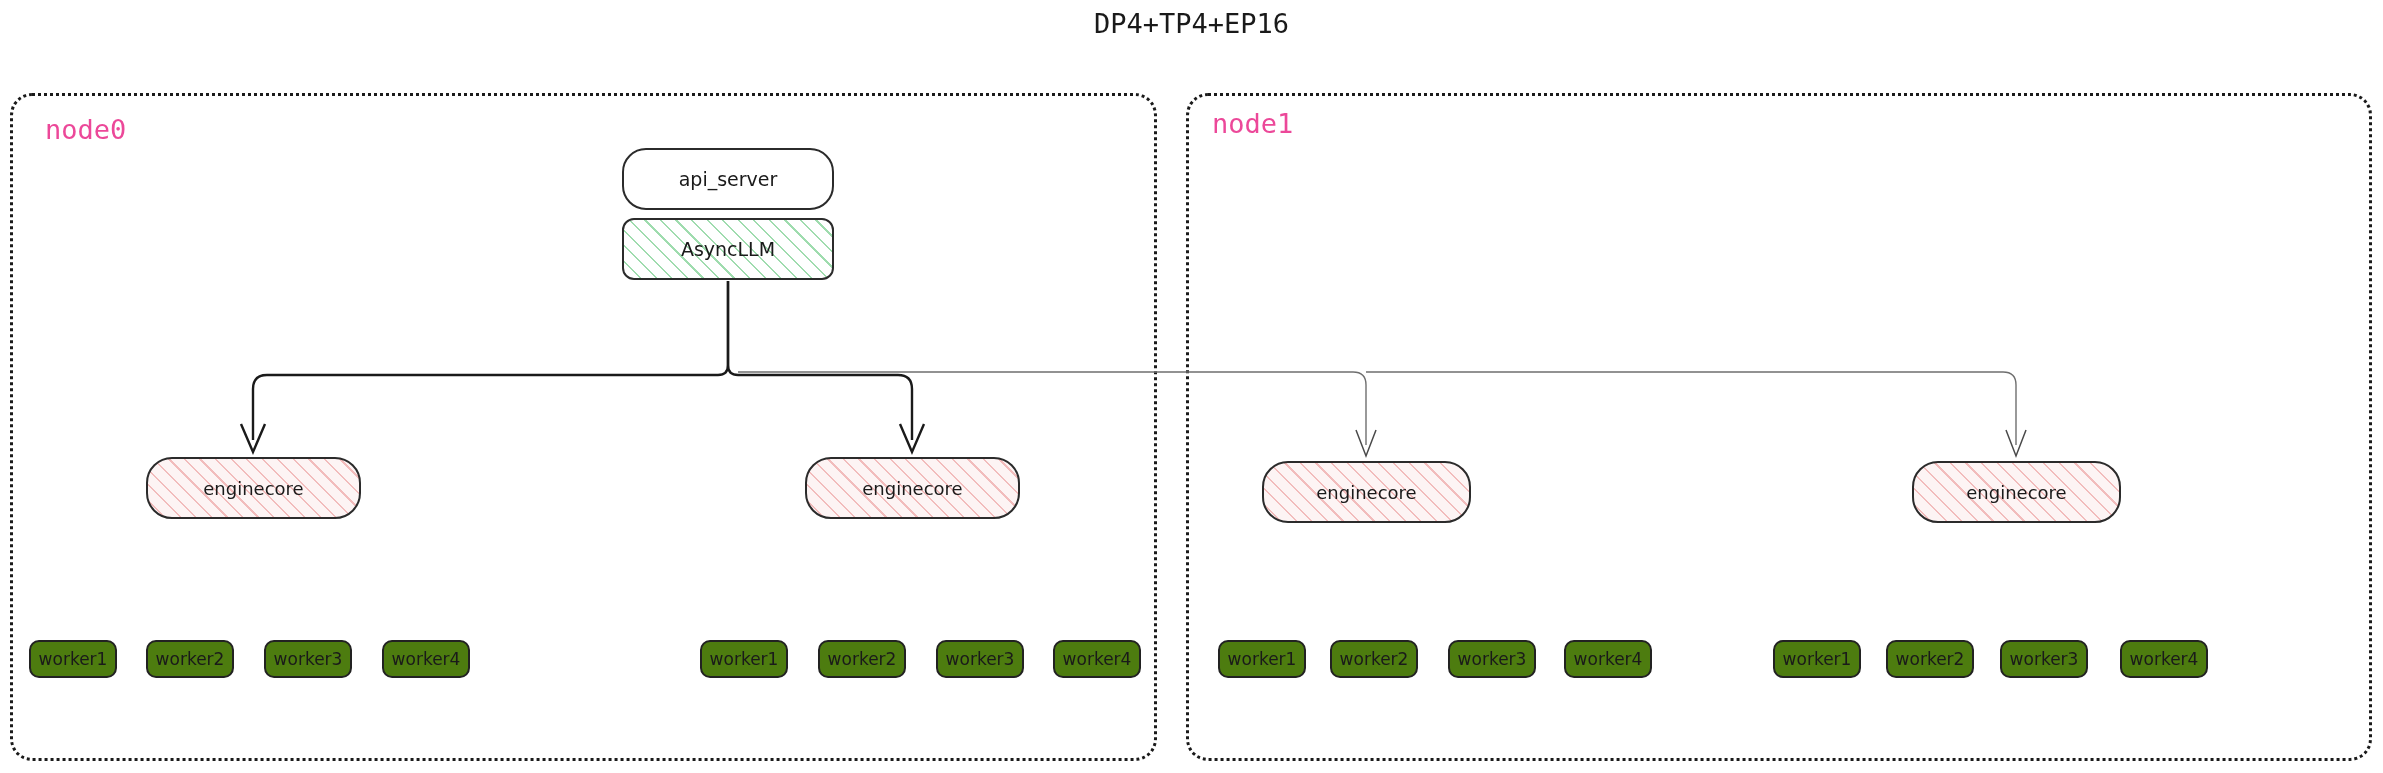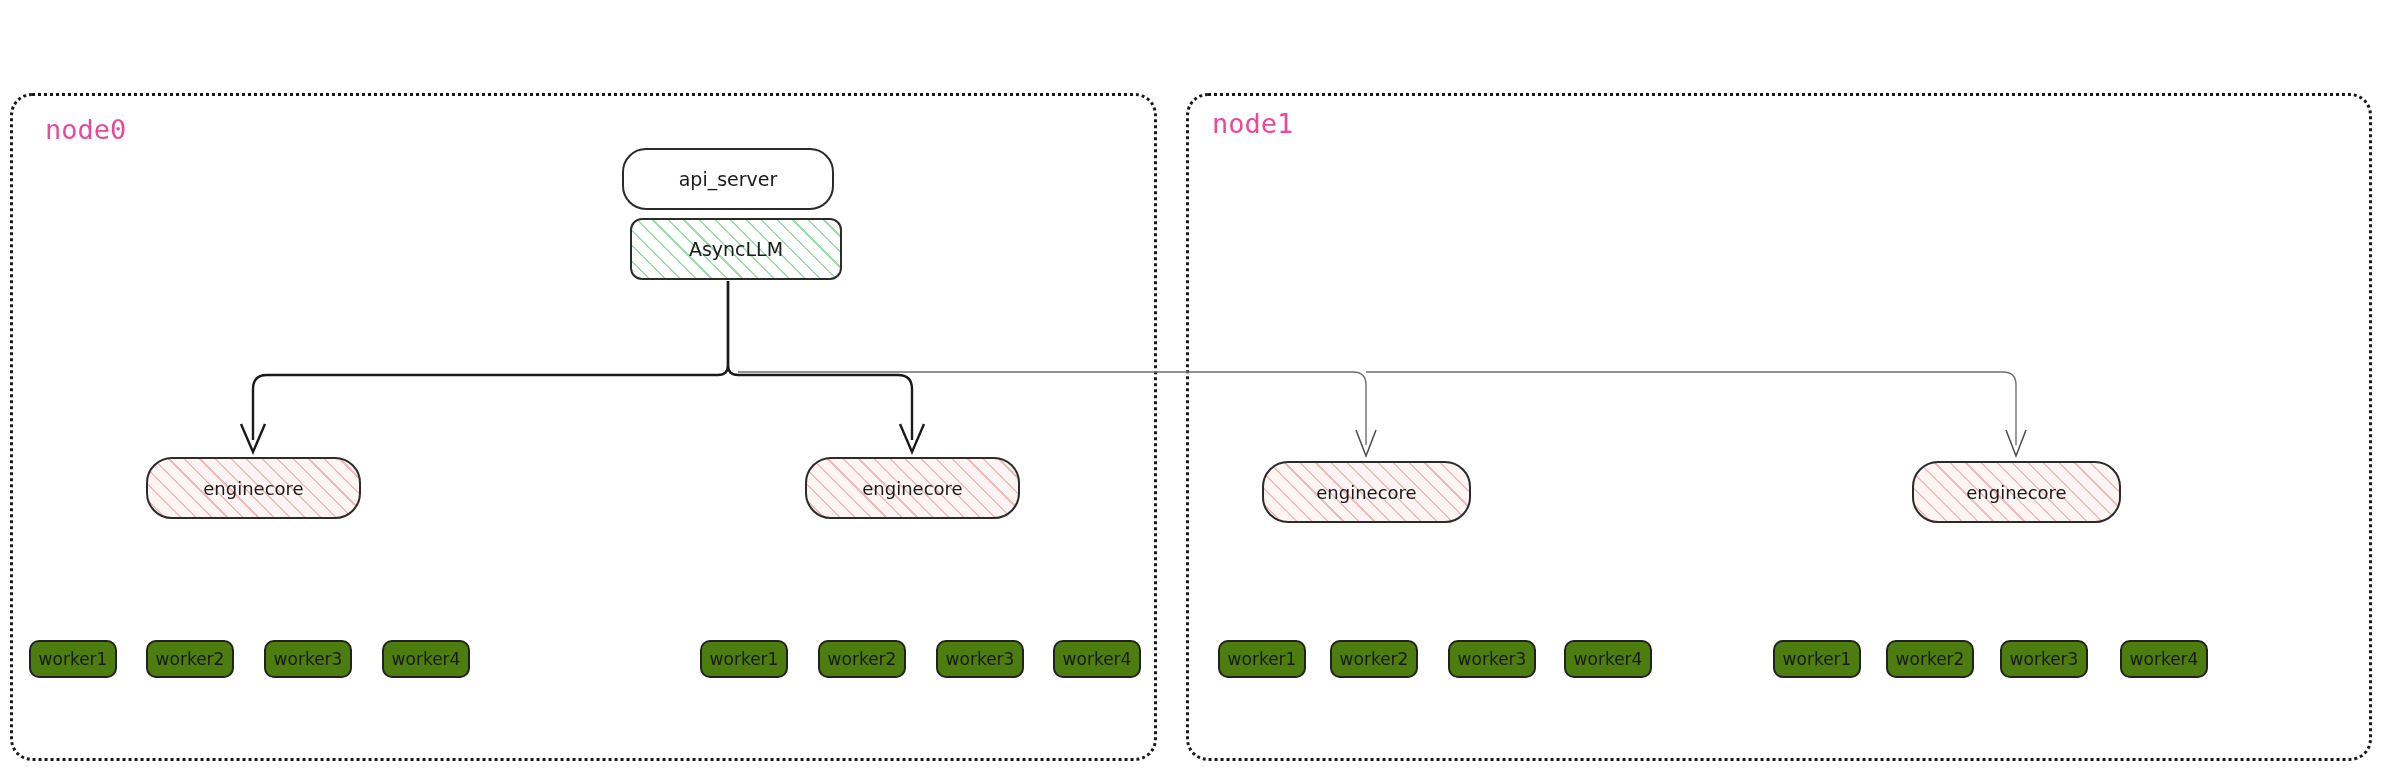--- a/index.html
+++ b/index.html
@@ -142,6 +142,7 @@
 
 <div id="stage">
 
+  <div class="diagram-title">DP4+TP4+EP16</div>
 
   <div class="node-box" style="left:10px; top:93px; width:1147px; height:668px;"></div>
   <div class="node-label" style="left:45px; top:114px;">node0</div>

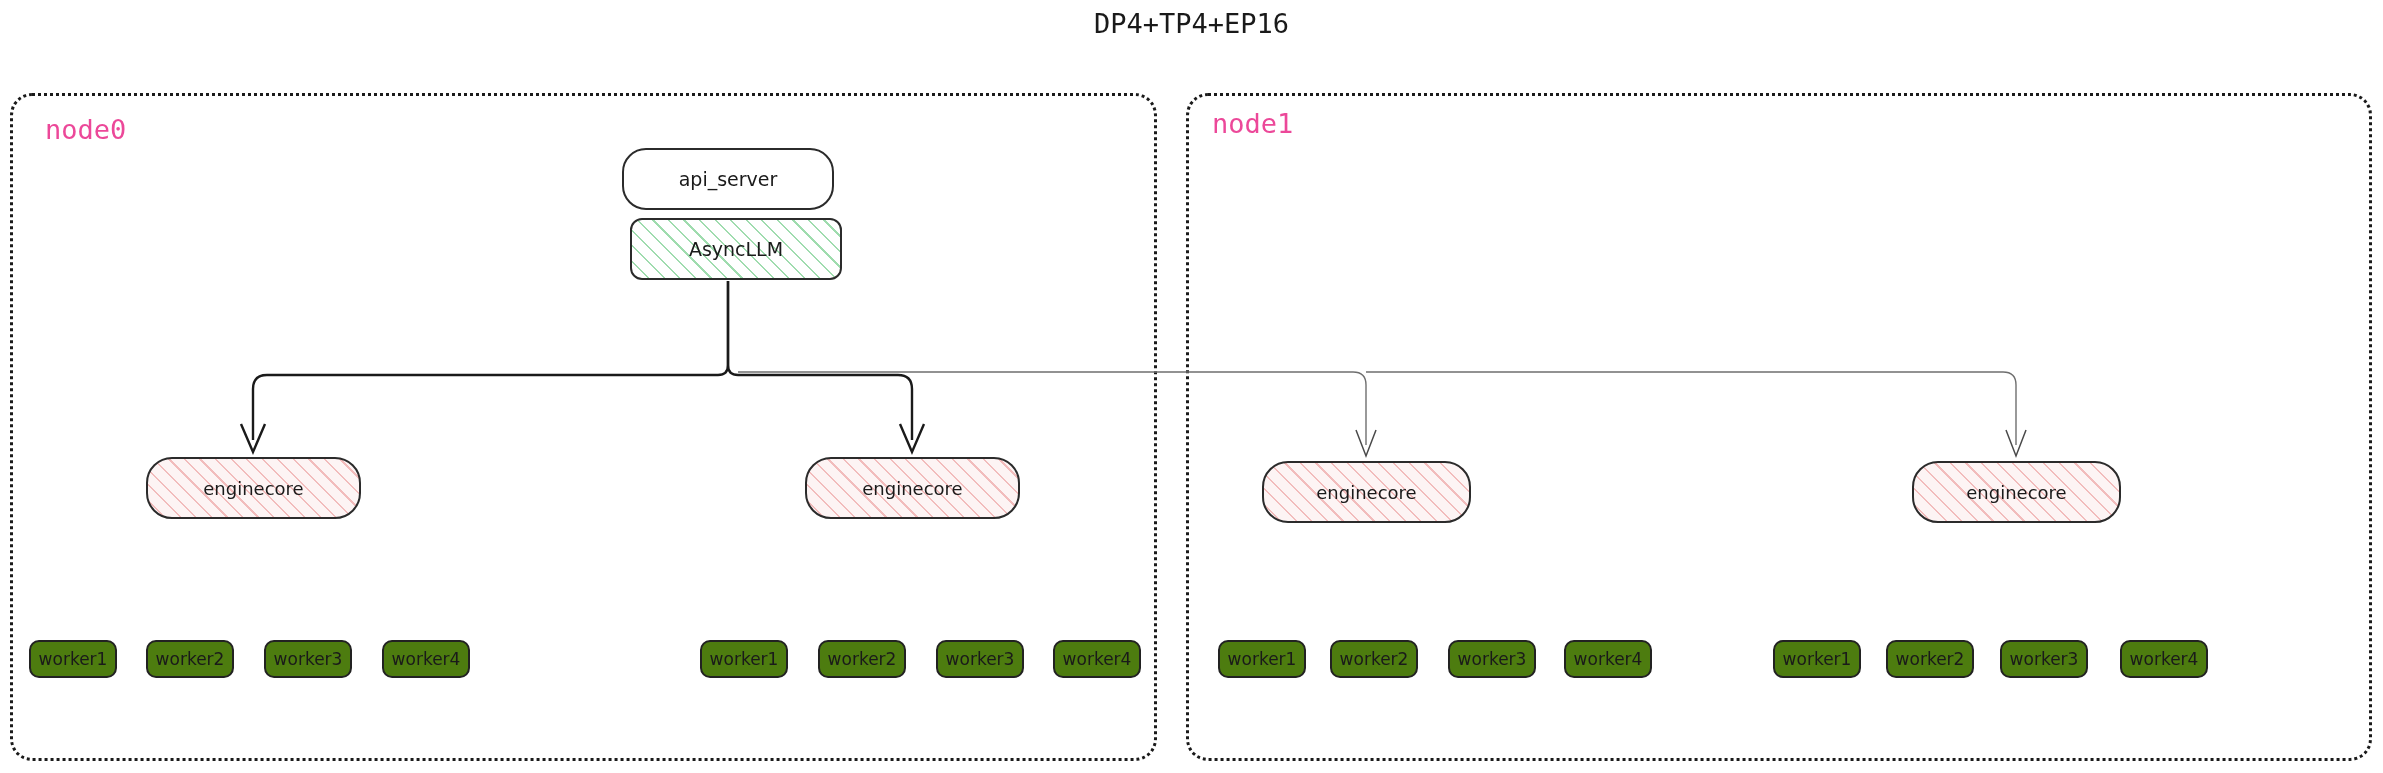--- a/index.html
+++ b/index.html
@@ -76,7 +76,6 @@
       rgba(255,255,255,0) 1.6px,
       rgba(255,255,255,0) 11px
     );
-    margin-left: 8px;
   }
 
   .shape-engine {

